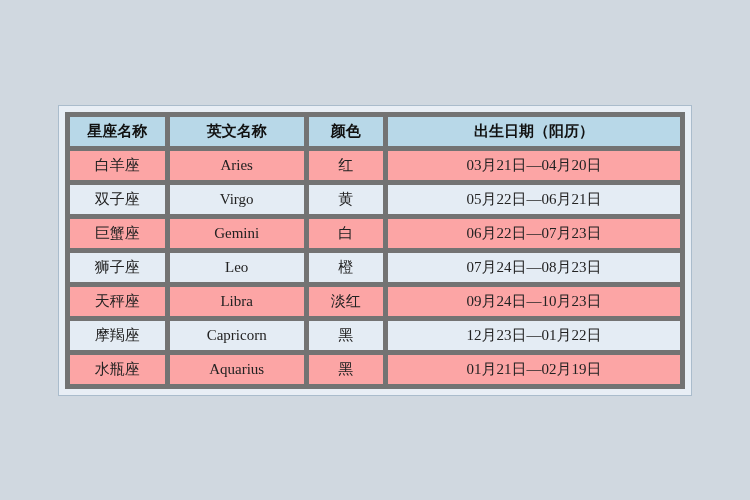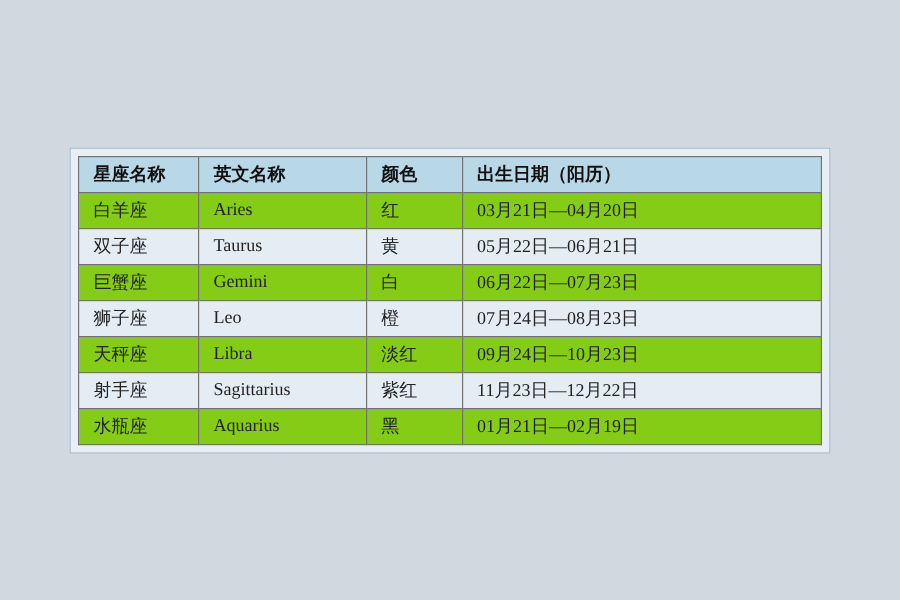--- a/index.html
+++ b/index.html
@@ -26,9 +26,9 @@
     }
 
     th, td {
-      border: 1px solid #737373;
+      border: 5px solid #737373;
       padding: 5px 12px;
-      text-align: left;
+      text-align: center;
       font-size: 15px;
       color: #222;
       white-space: nowrap;

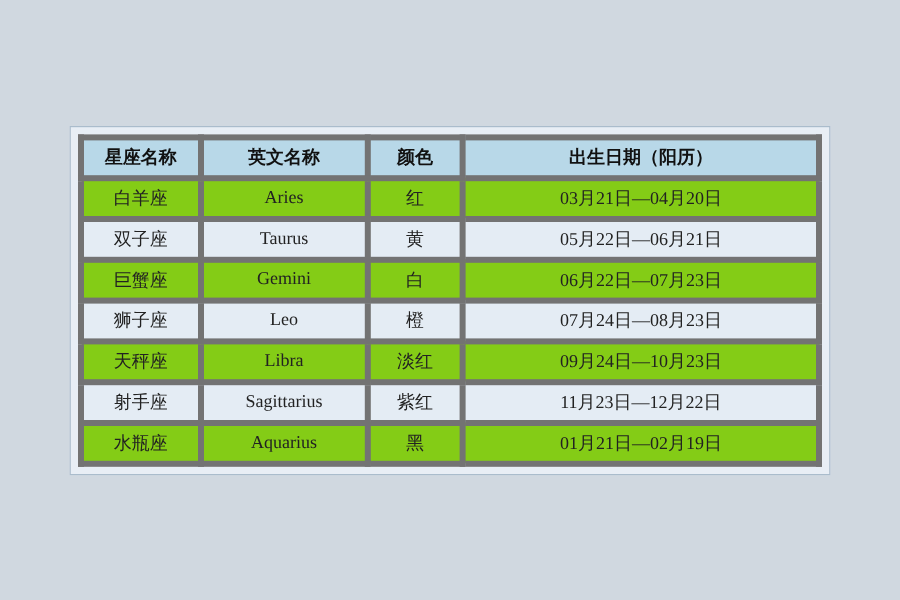--- a/index.html
+++ b/index.html
@@ -42,7 +42,7 @@
     }
 
     tbody tr {
-      background-color: #84cc16;
+      background-color: #fca5a5;
     }
 
     tbody tr:nth-child(even) {

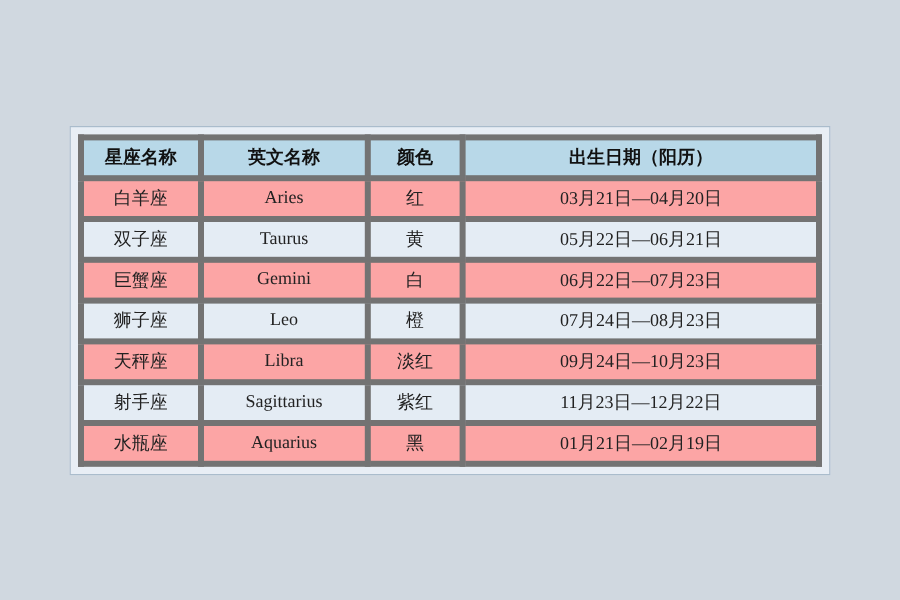--- a/index.html
+++ b/index.html
@@ -76,7 +76,7 @@
         </tr>
         <tr>
           <td>双子座</td>
-          <td>Taurus</td>
+          <td>Virgo</td>
           <td>黄</td>
           <td>05月22日—06月21日</td>
         </tr>

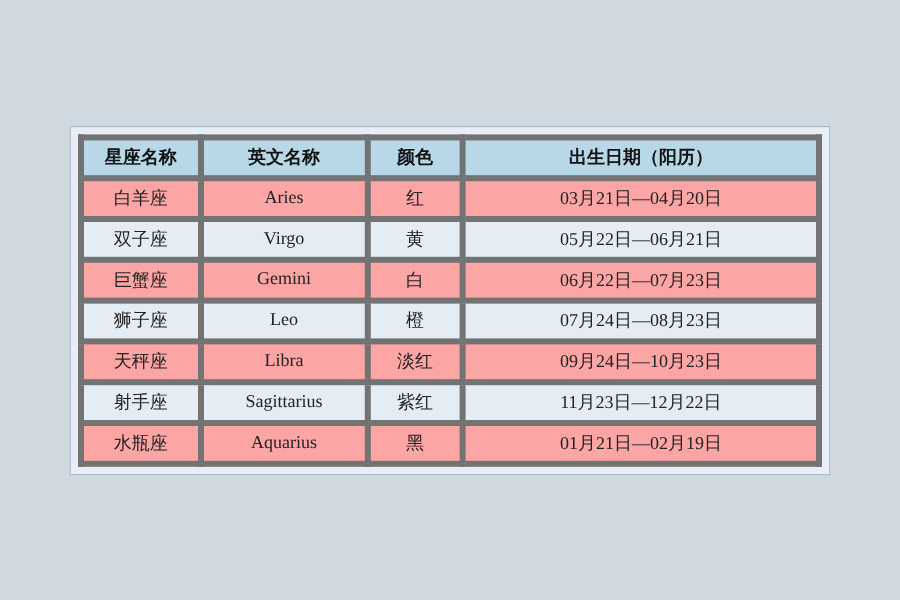--- a/index.html
+++ b/index.html
@@ -99,12 +99,6 @@
           <td>09月24日—10月23日</td>
         </tr>
         <tr>
-          <td>射手座</td>
-          <td>Sagittarius</td>
-          <td>紫红</td>
-          <td>11月23日—12月22日</td>
-        </tr>
-        <tr>
           <td>水瓶座</td>
           <td>Aquarius</td>
           <td>黑</td>

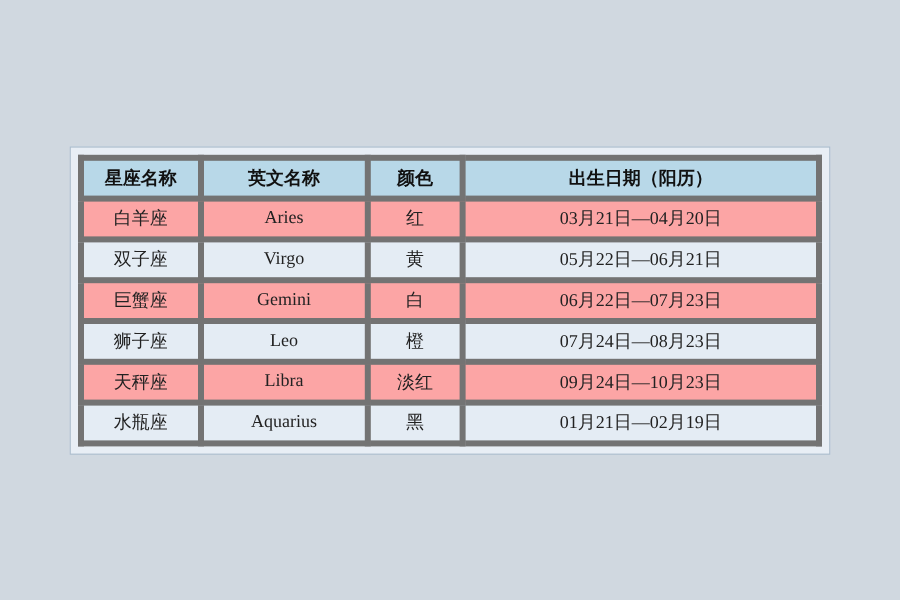--- a/index.html
+++ b/index.html
@@ -99,6 +99,12 @@
           <td>09月24日—10月23日</td>
         </tr>
         <tr>
+          <td>摩羯座</td>
+          <td>Capricorn</td>
+          <td>黑</td>
+          <td>12月23日—01月22日</td>
+        </tr>
+        <tr>
           <td>水瓶座</td>
           <td>Aquarius</td>
           <td>黑</td>

